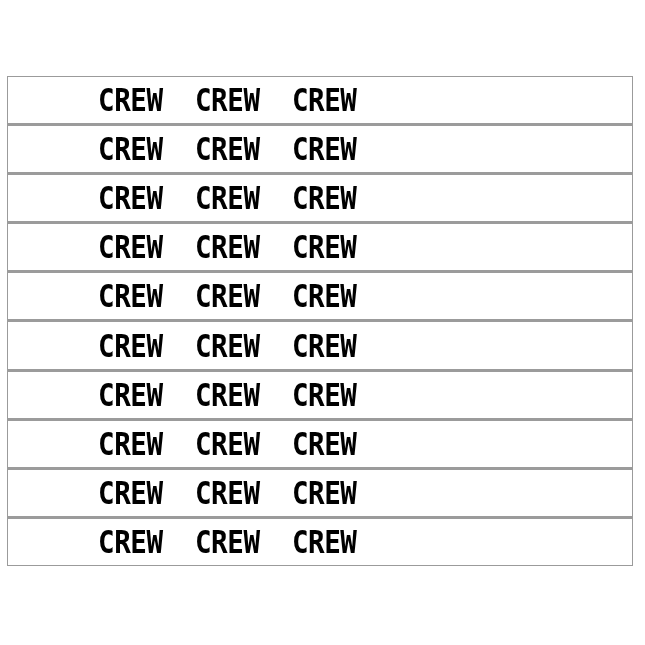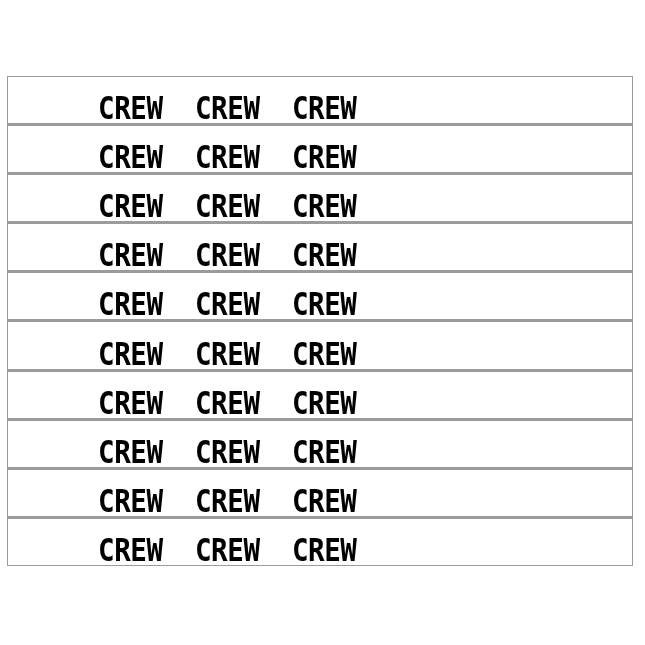--- a/index.html
+++ b/index.html
@@ -30,7 +30,7 @@
     position: relative;
     flex: 1 1 0;
     display: flex;
-    align-items: flex-end;
+    align-items: center;
     background: #ffffff;
     border: 1px solid #9b9b9b;
     border-bottom-width: 2px;

